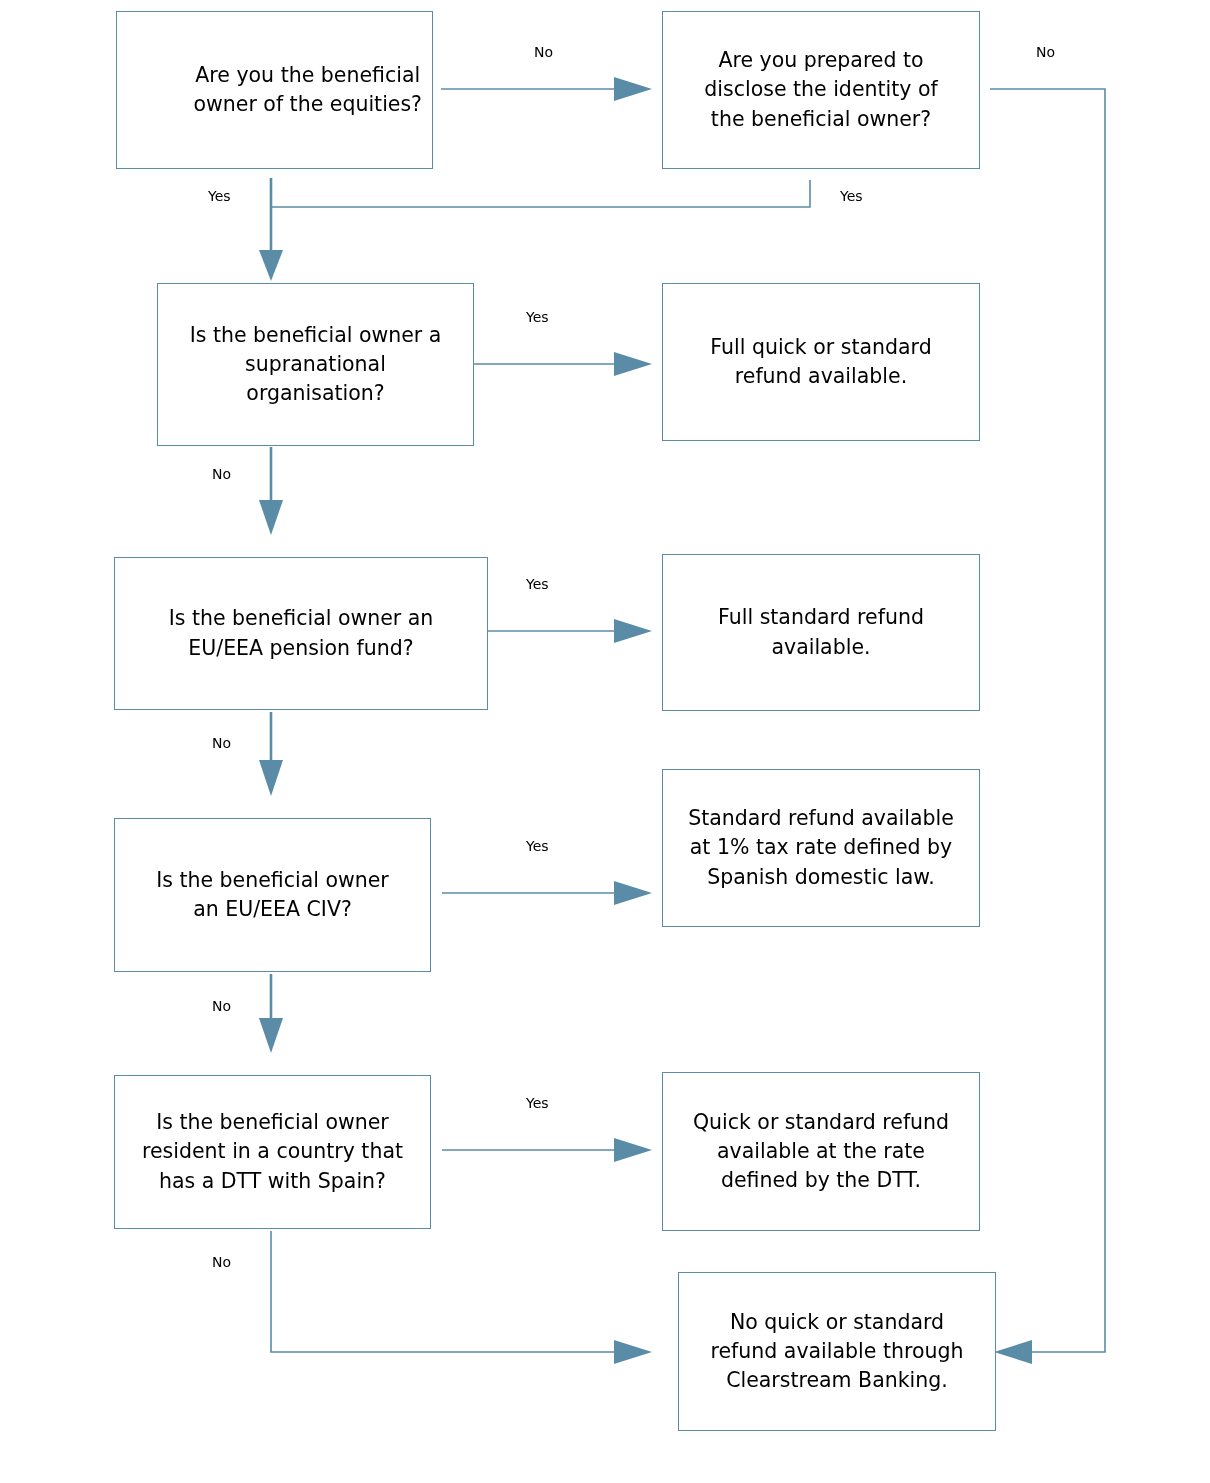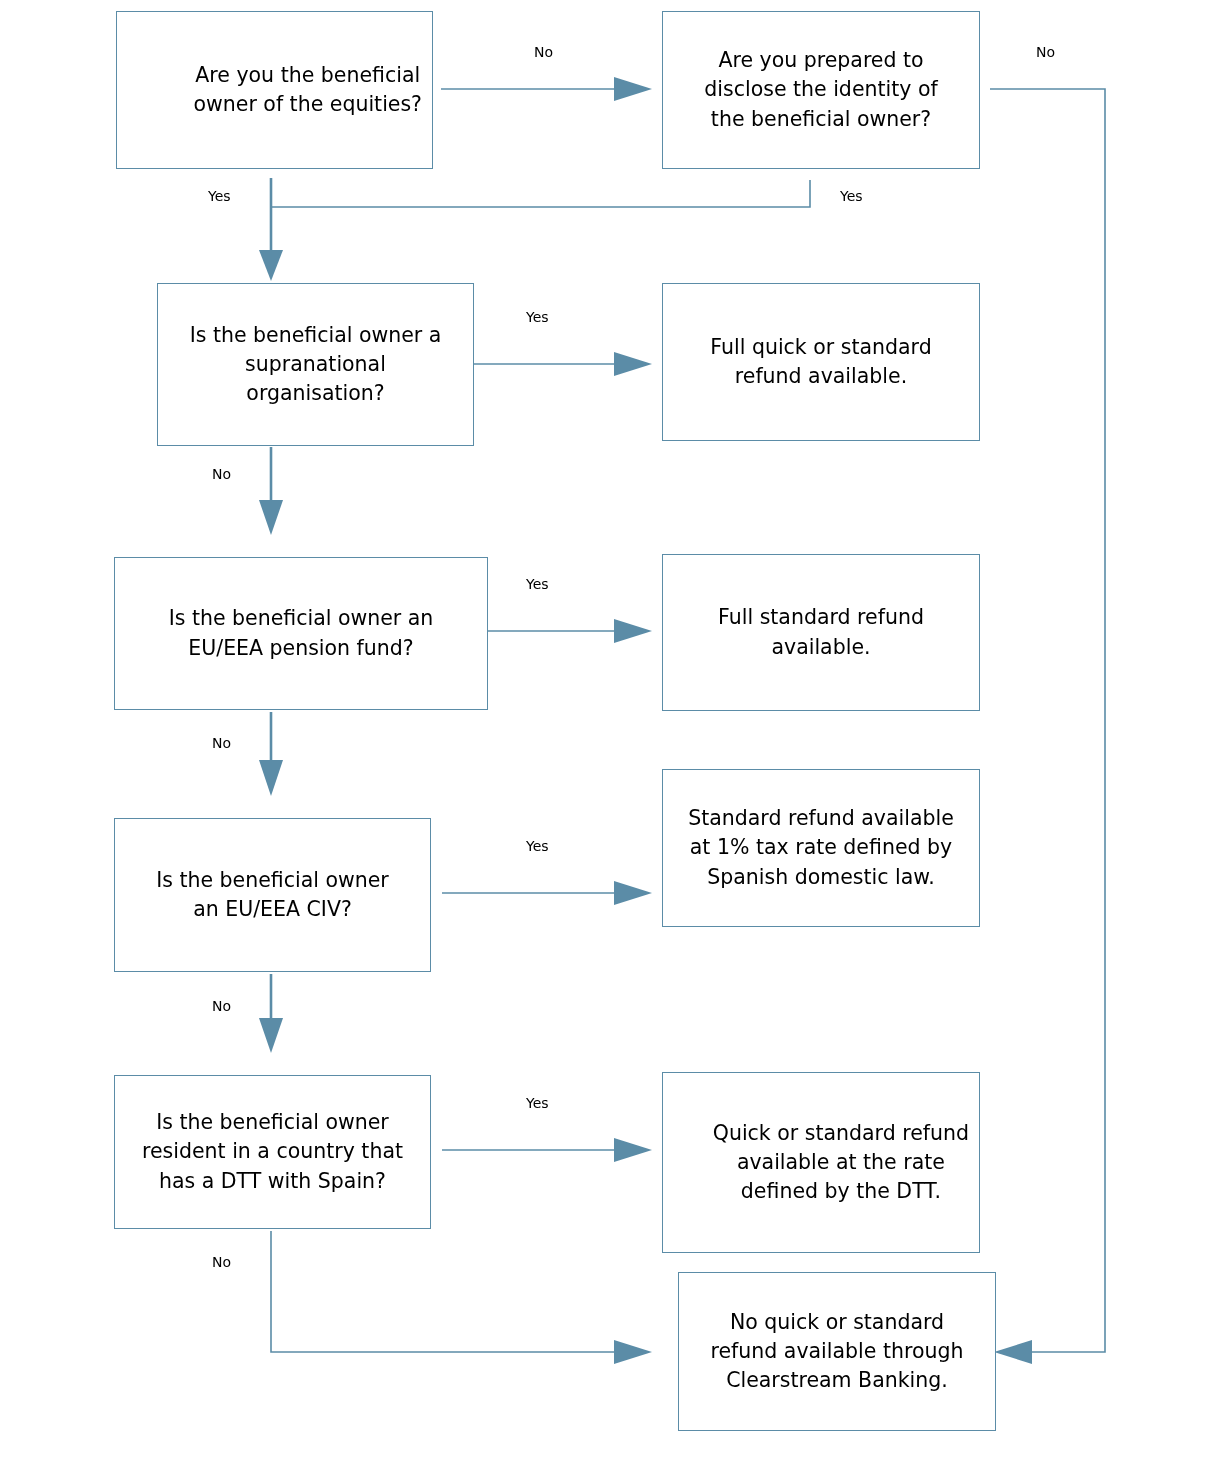--- a/index.html
+++ b/index.html
@@ -172,7 +172,7 @@
 has a DTT with Spain?</span>
   </div>
 
-  <div class="node" style="left:662px; top:1072px; width:318px; height:181px;justify-content:flex-end;">
+  <div class="node" style="left:662px; top:1072px; width:318px; height:159px;">
     <span class="node-text">Quick or standard refund
 available at the rate
 defined by the DTT.</span>

